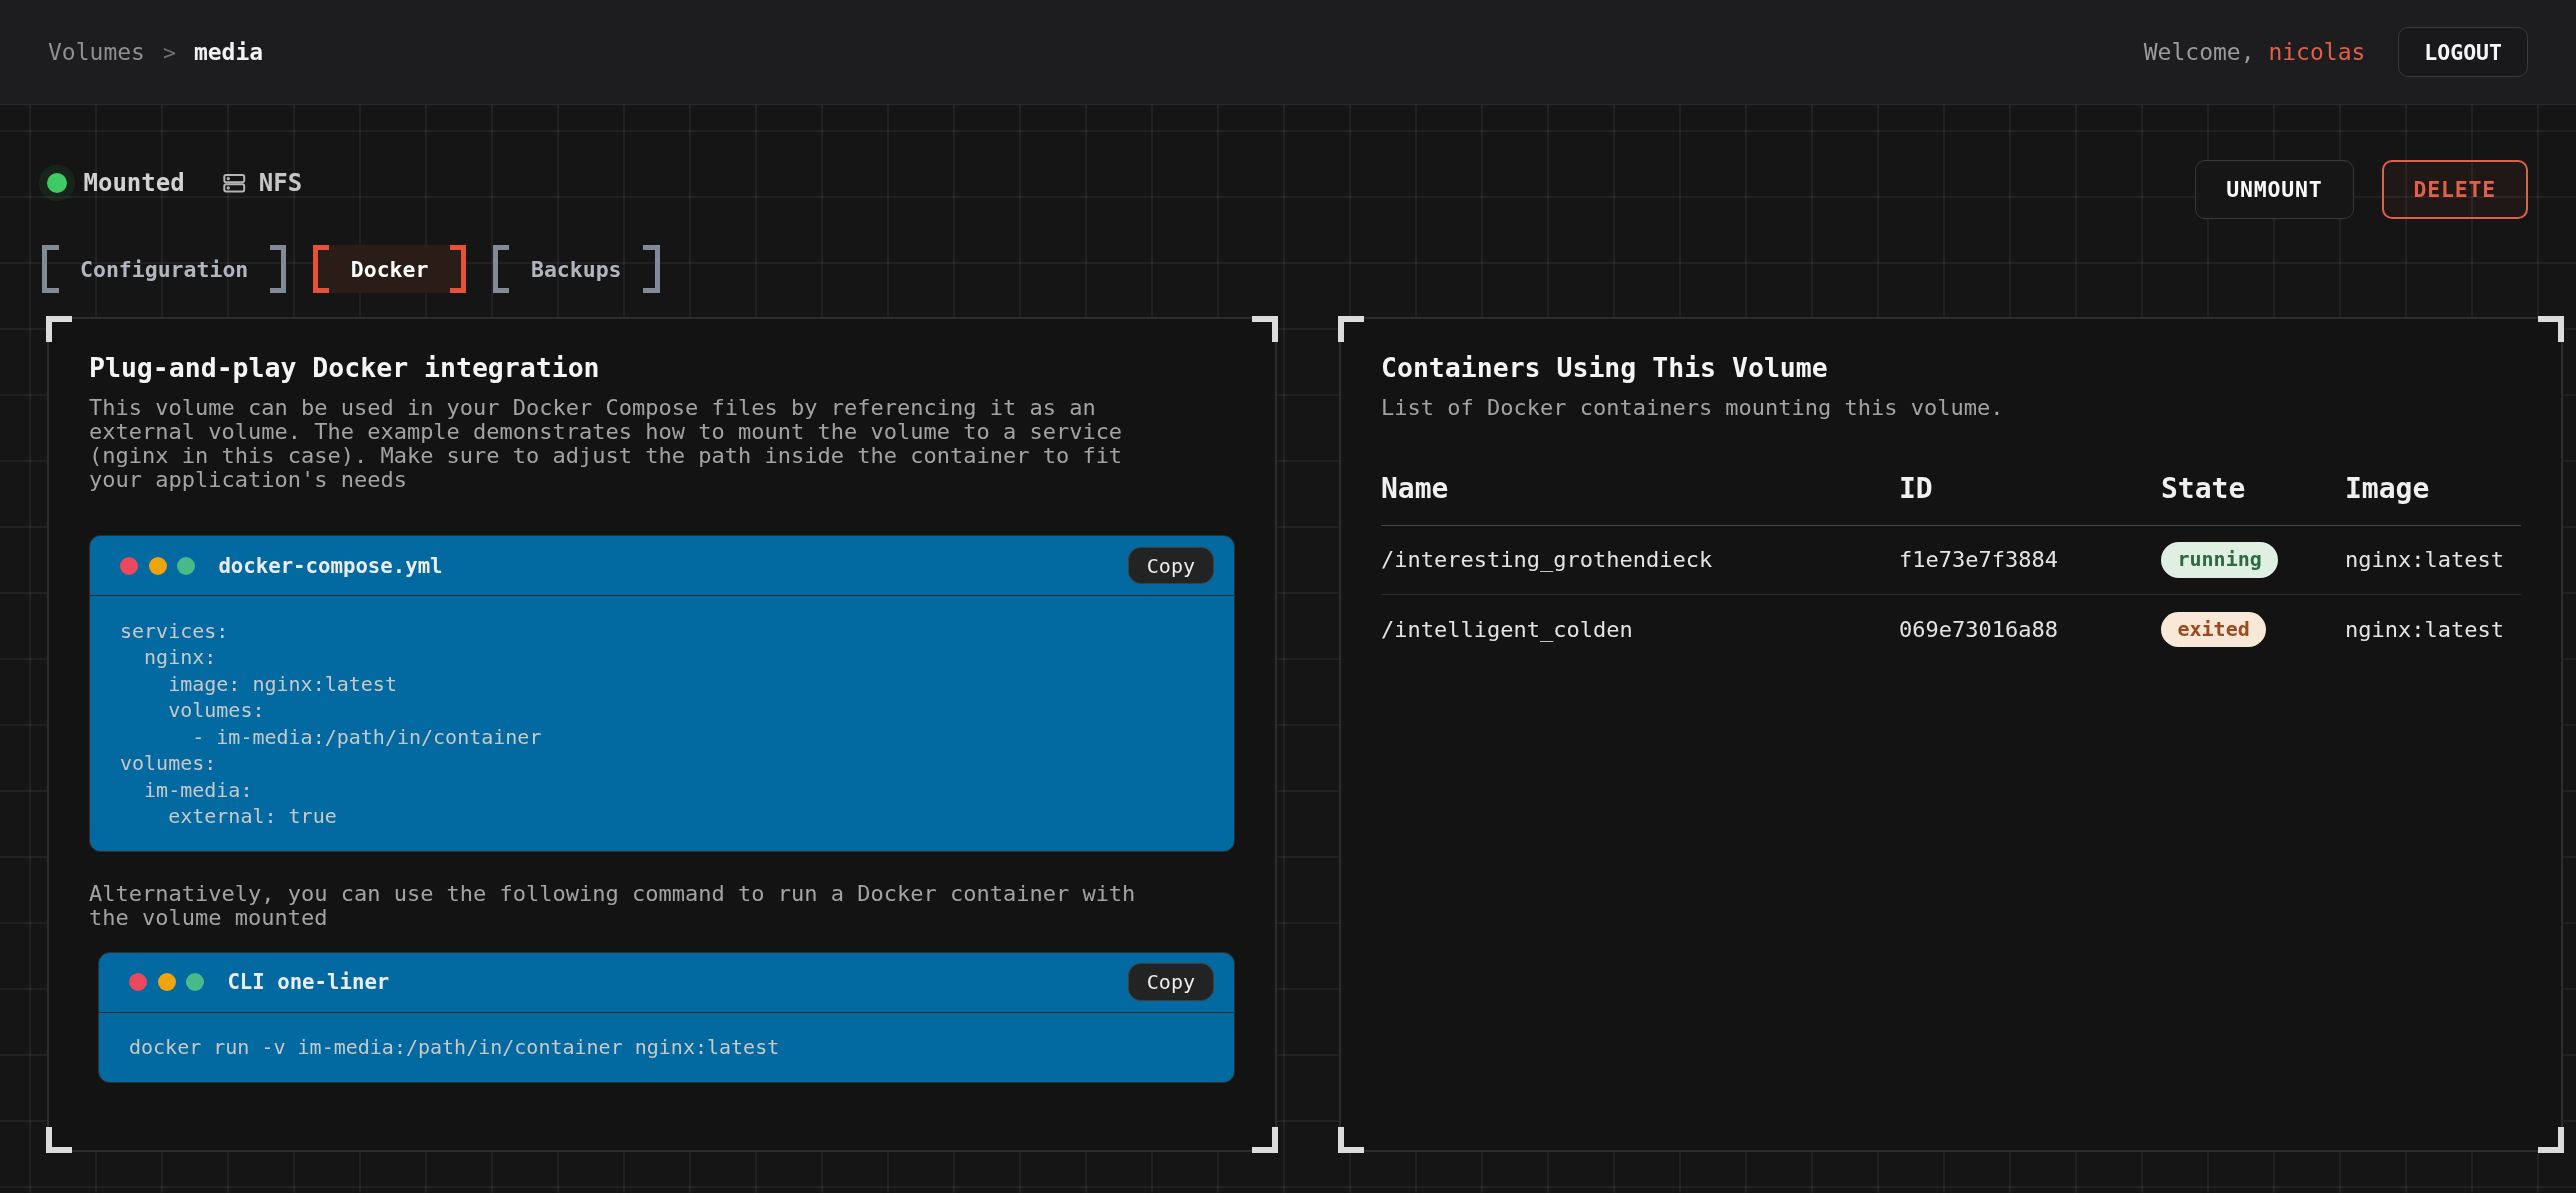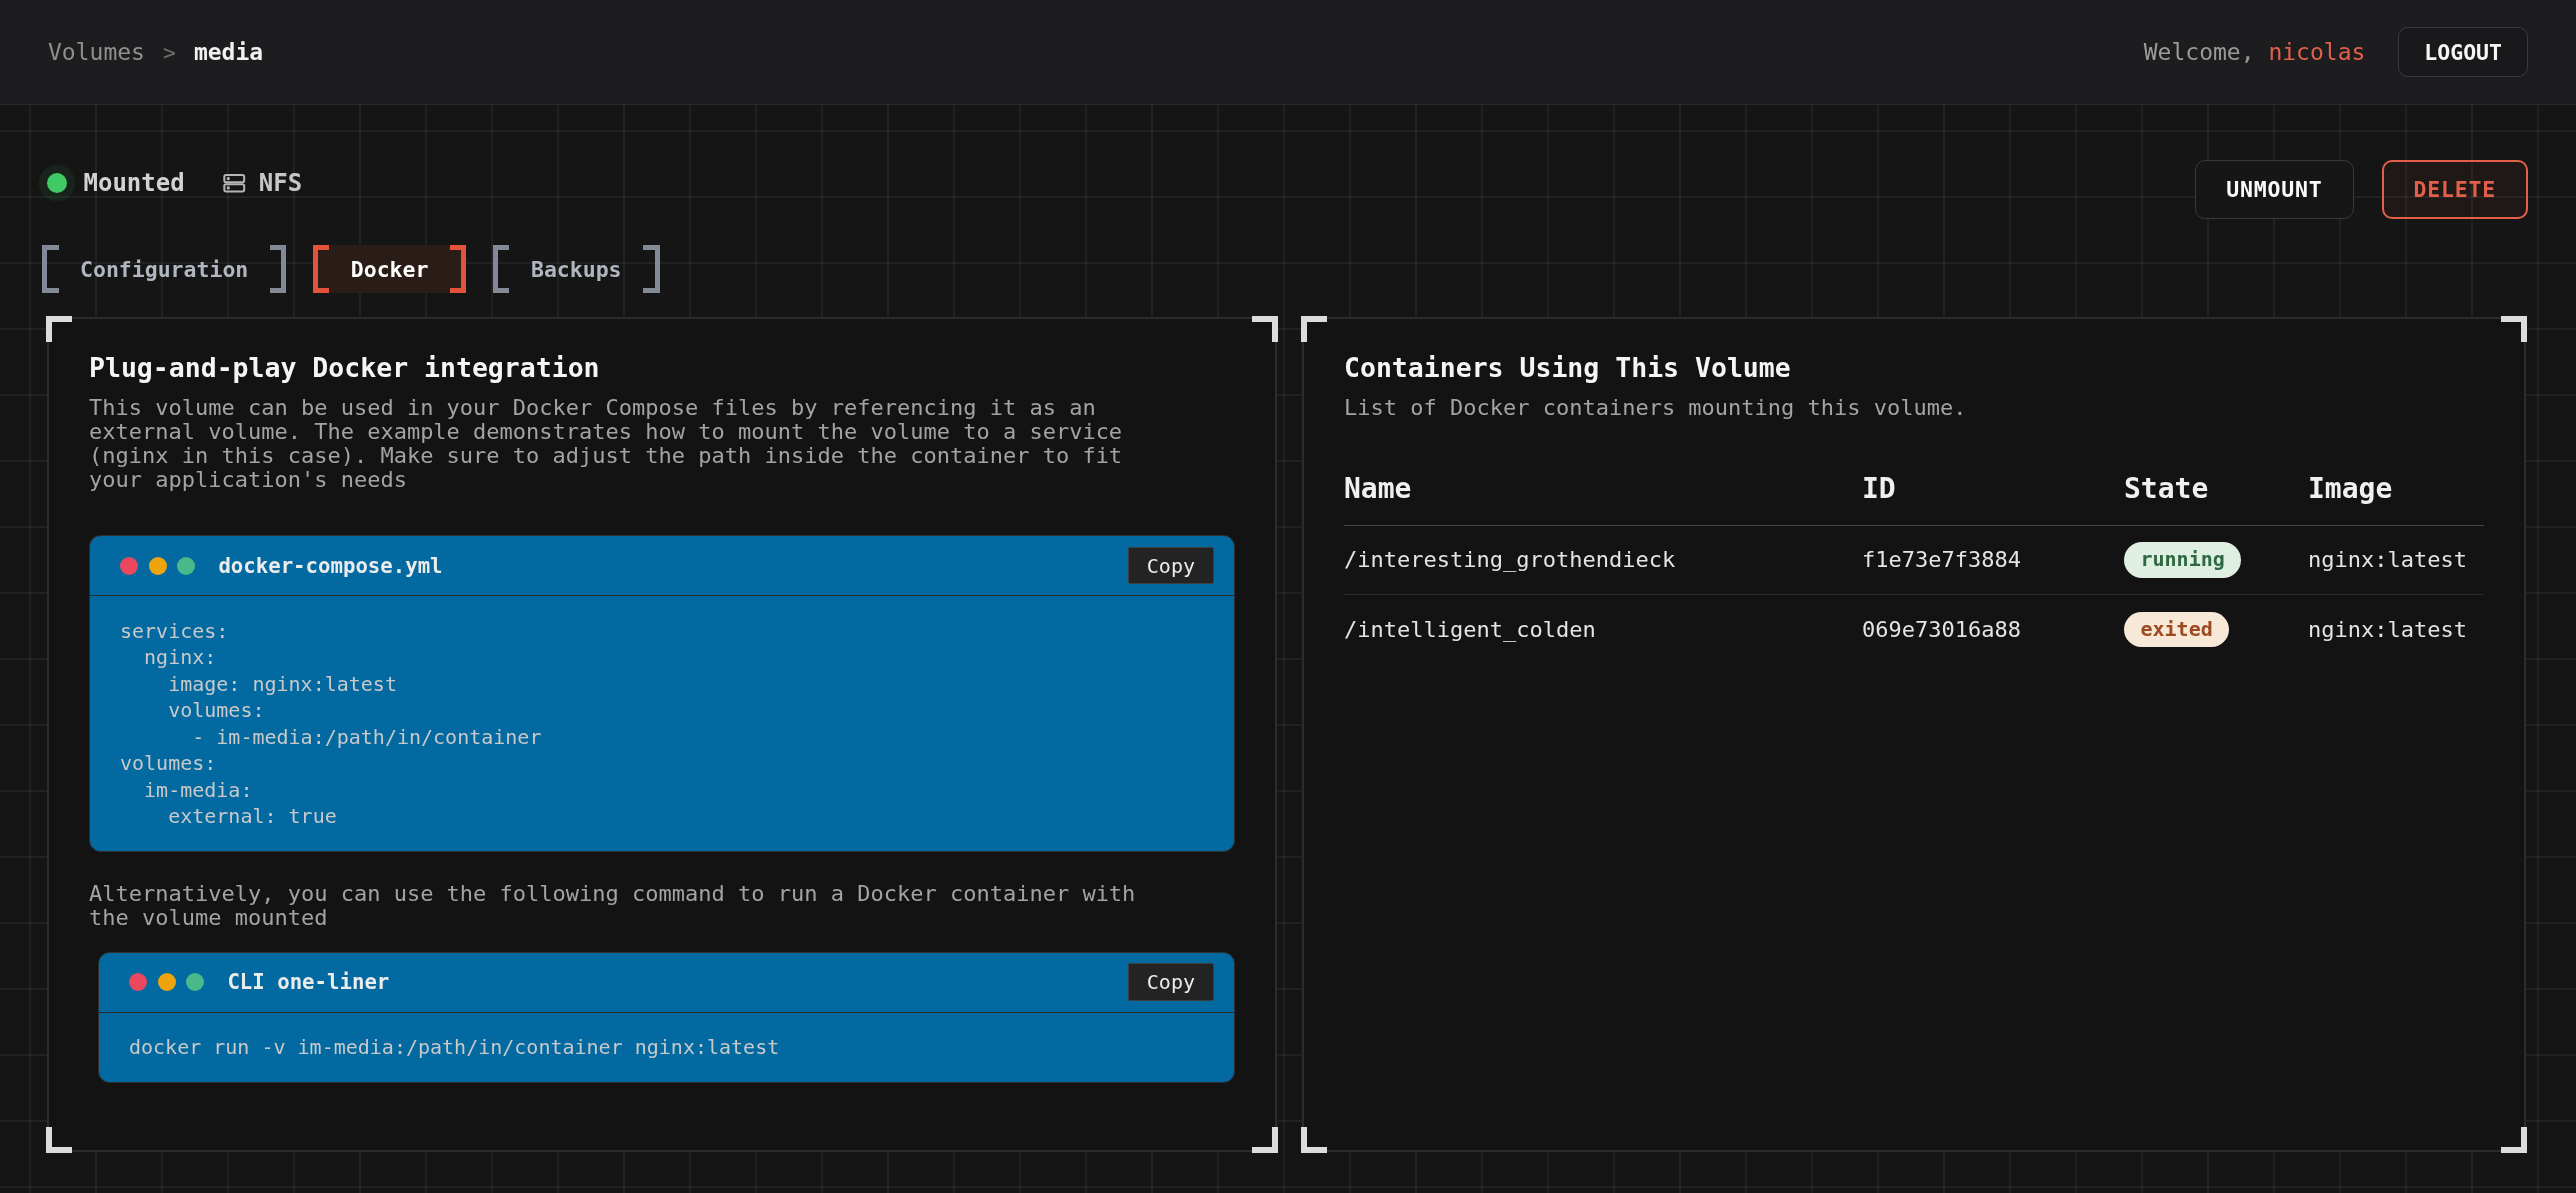--- a/index.html
+++ b/index.html
@@ -117,7 +117,7 @@
     padding: 33px 40px;
   }
   .panel-left  { left: 47px;  width: 1230px; }
-  .panel-right { left: 1302px; width: 1224px; }
+  .panel-right { left: 1339px; width: 1224px; }
   .corner { position: absolute; width: 26.5px; height: 26.5px; }
   .corner.tl { top: -3.3px; left: -3.3px;   border-top: 6.6px solid #dcdcdc;    border-left: 6.6px solid #dcdcdc; }
   .corner.tr { top: -3.3px; right: -3.3px;  border-top: 6.6px solid #dcdcdc;    border-right: 6.6px solid #dcdcdc; }

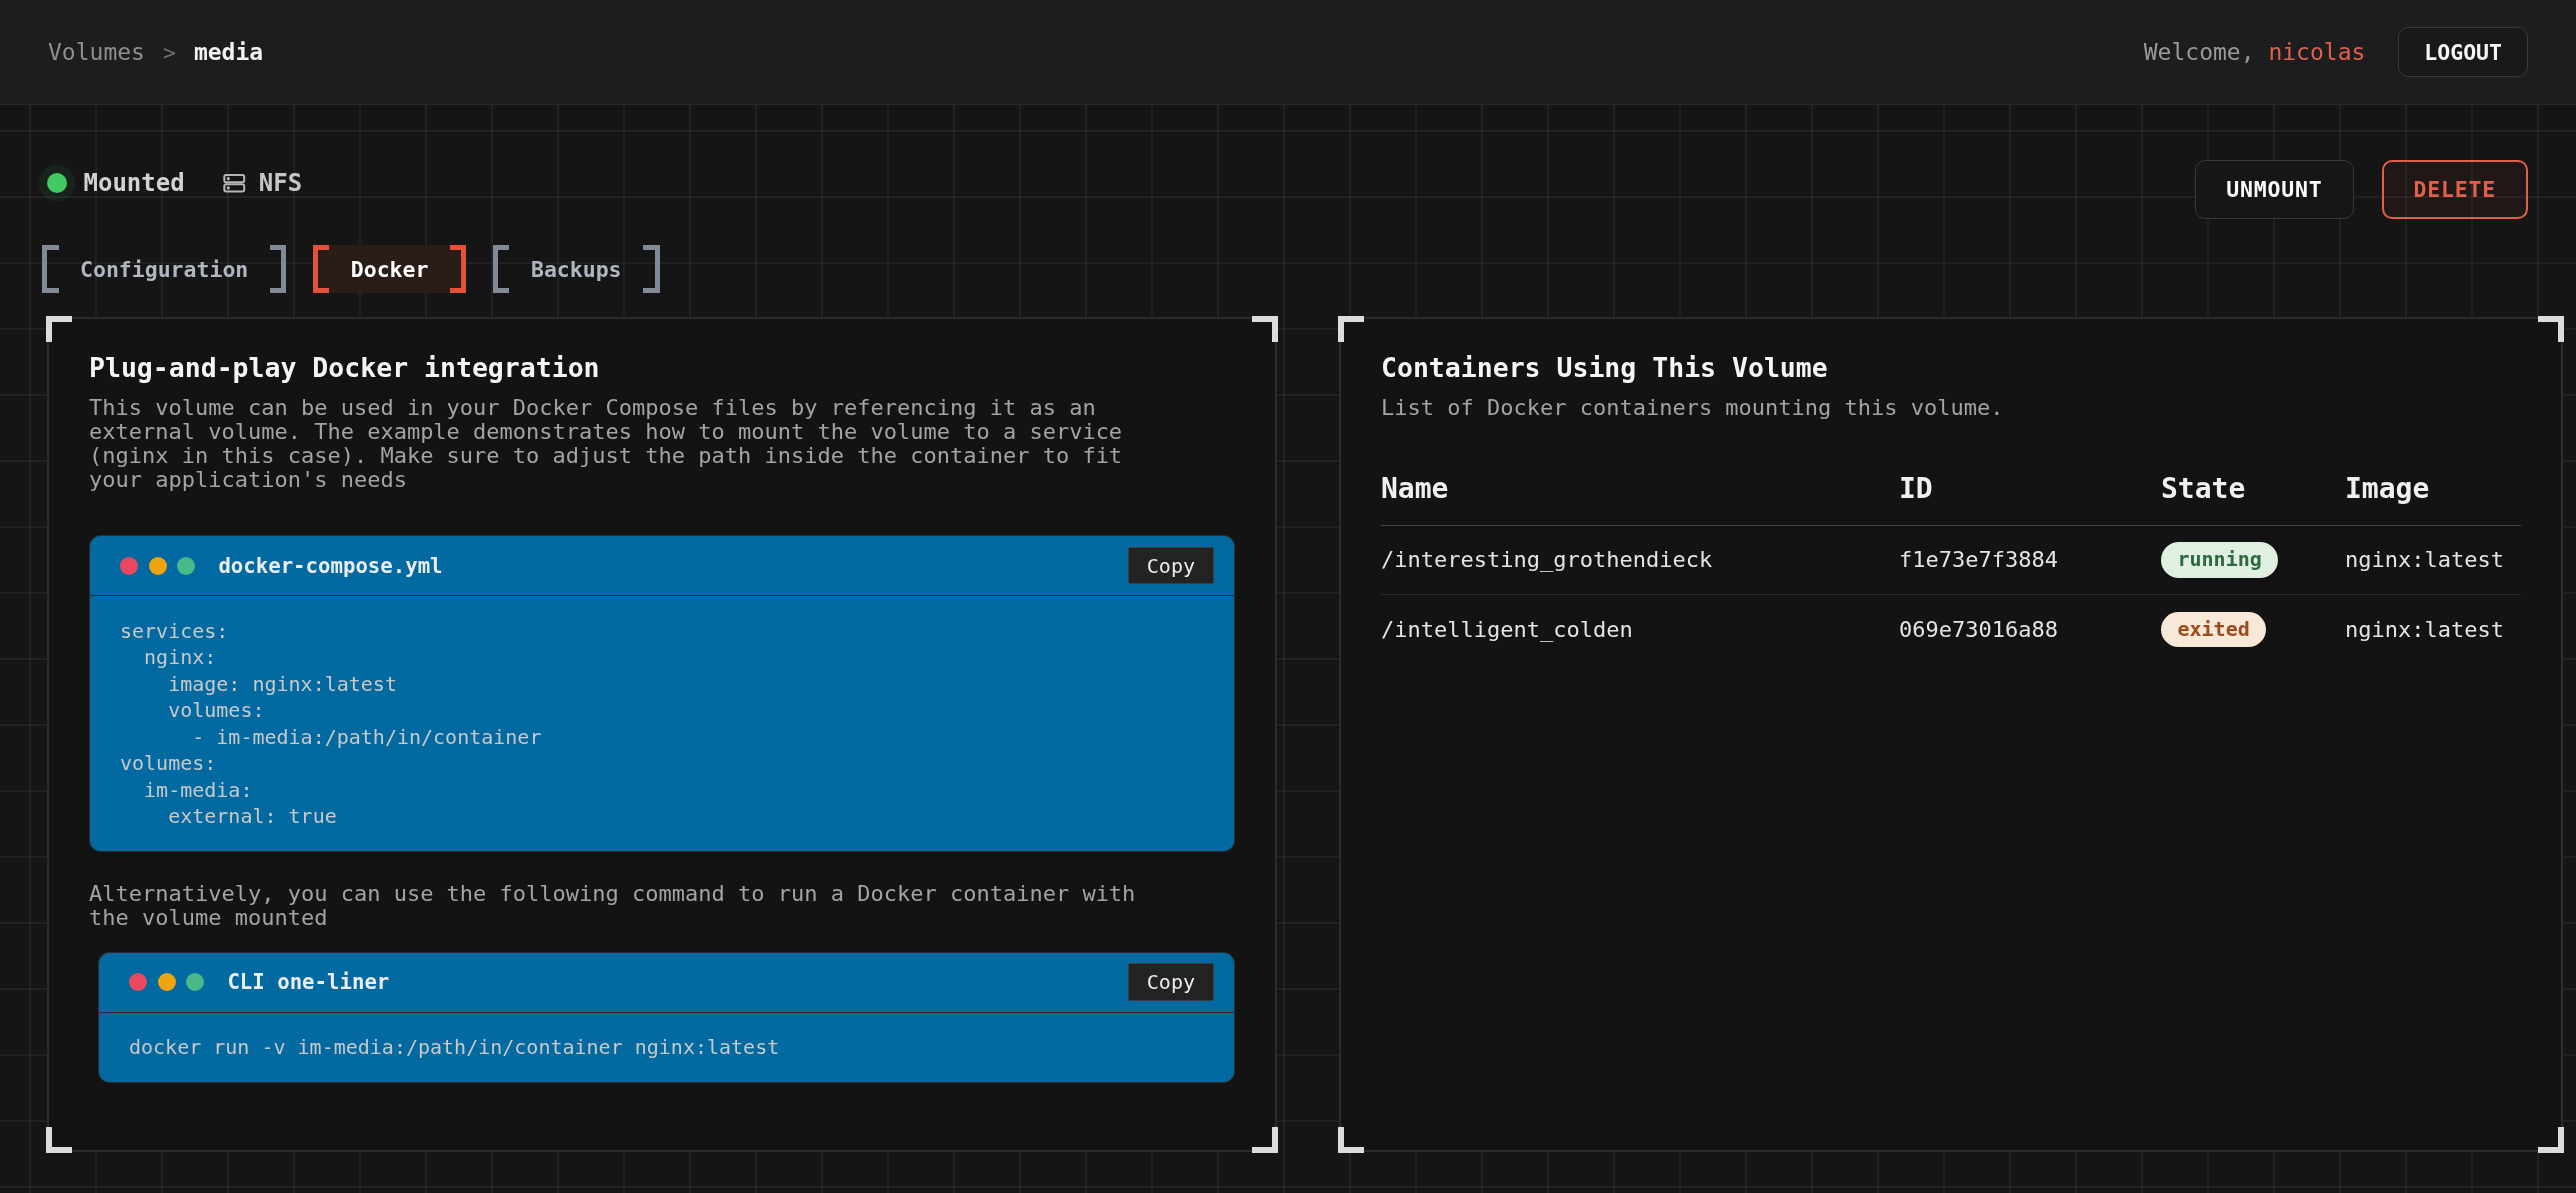--- a/index.html
+++ b/index.html
@@ -152,7 +152,7 @@
     font-size: 20px; color: #ececec;
     background: #232323;
     border: 1.7px solid #3e3e3e;
-    border-radius: 2px;
+    border-radius: 13px;
     padding: 5.8px 18px;
     cursor: pointer;
   }

